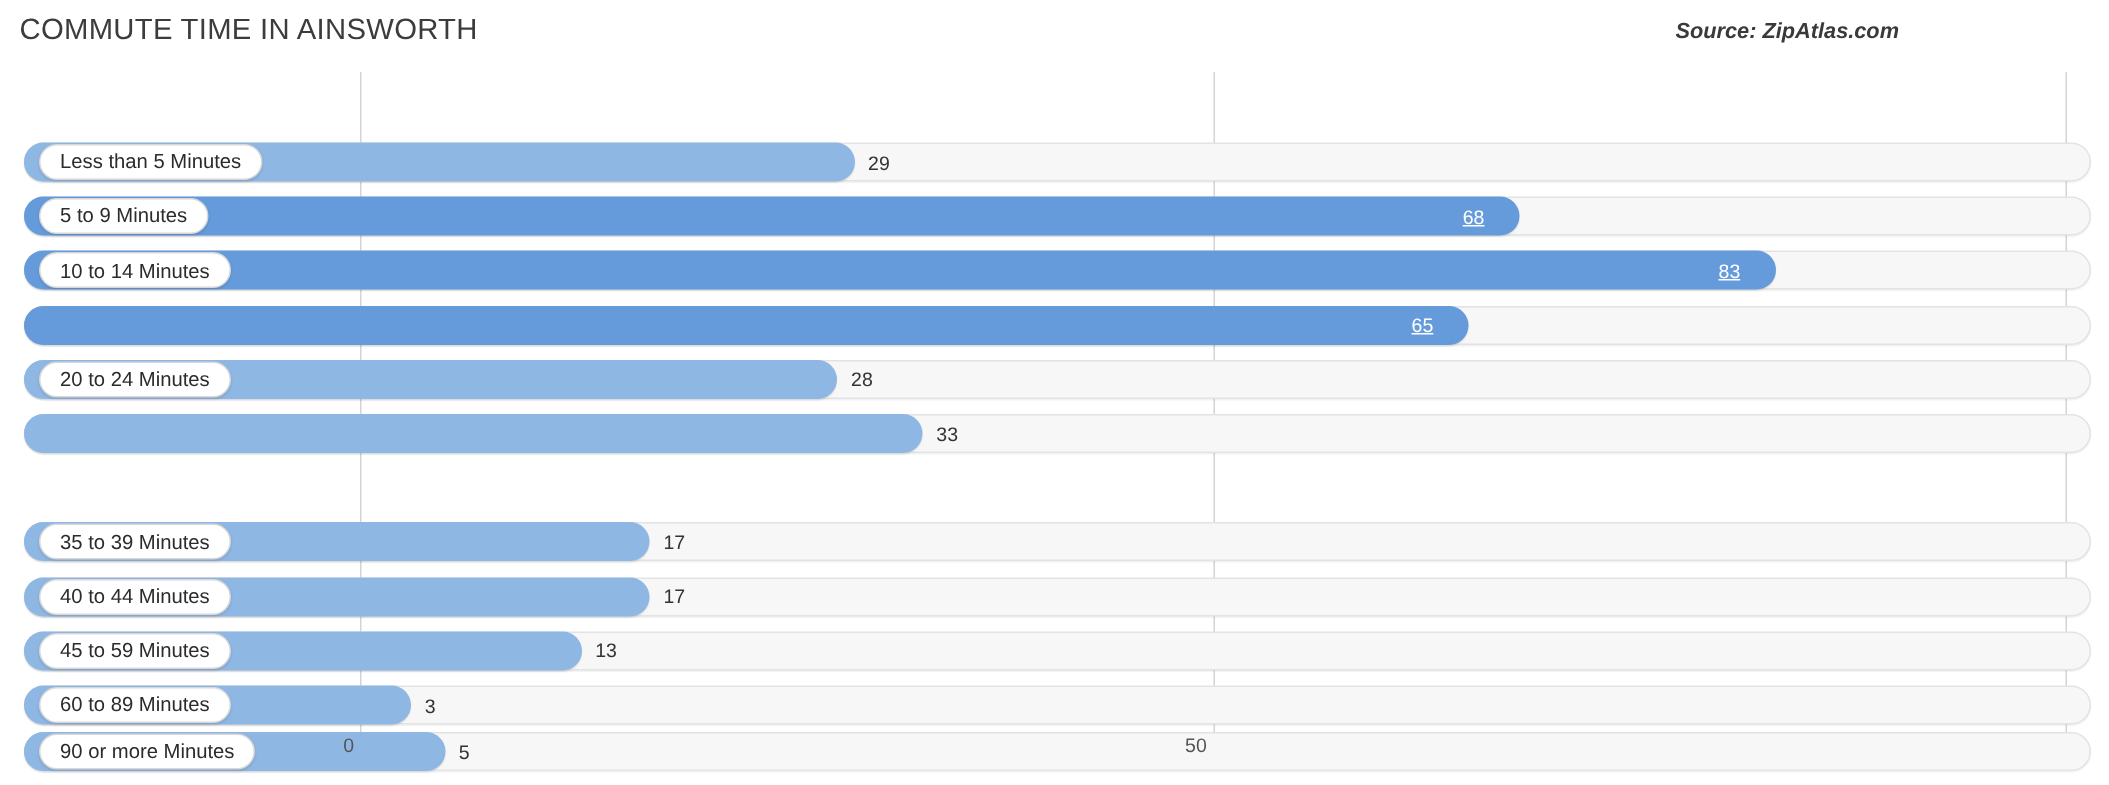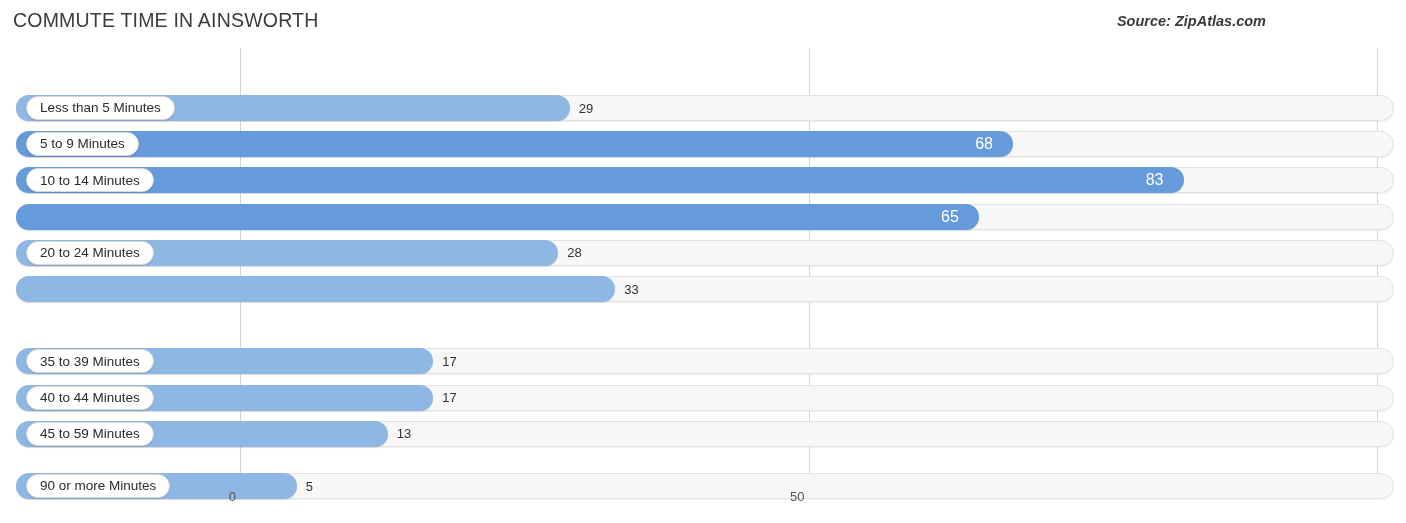--- a/index.html
+++ b/index.html
@@ -125,9 +125,10 @@
     height: 26px;
     display: flex;
     align-items: center;
-    font-size: 16px;
+    font-size: 13px;
     color: #ffffff;
     white-space: nowrap;
+    text-decoration: underline;
   }
 
   

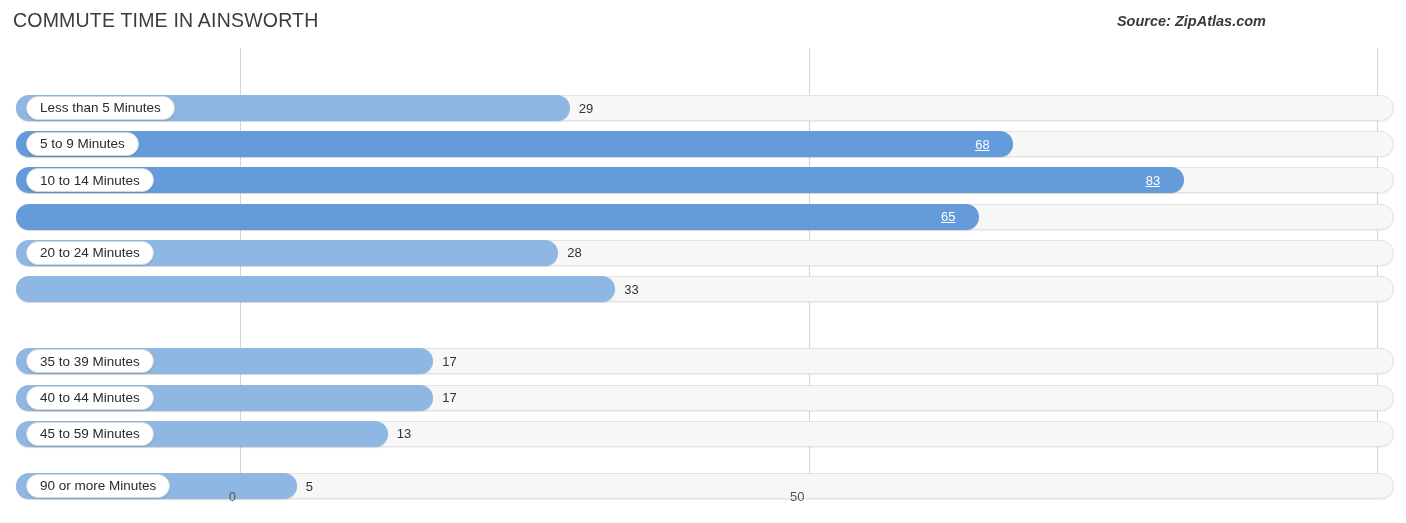--- a/index.html
+++ b/index.html
@@ -226,6 +226,14 @@
       </div>
       <div class="val-out" style="left: 380.81px;">13</div>
     </div>
+    <div class="row" style="top: 373px;">
+      <div class="track"></div>
+      <div class="bar bar-light" style="width: 258.11px;"></div>
+      <div class="cat-pill">
+        <span class="cat-label">60 to 89 Minutes</span>
+      </div>
+      <div class="val-out" style="left: 267.11px;">3</div>
+    </div>
     <div class="row" style="top: 389px;">
       <div class="track"></div>
       <div class="bar bar-light" style="width: 280.85px;"></div>

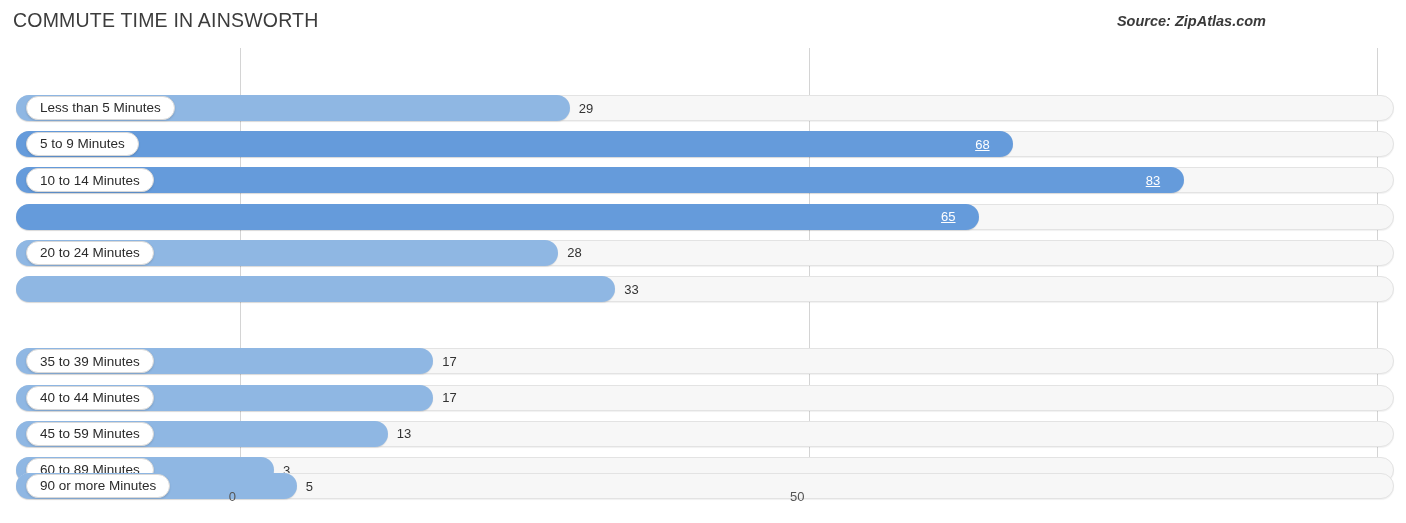--- a/index.html
+++ b/index.html
@@ -234,7 +234,7 @@
       </div>
       <div class="val-out" style="left: 267.11px;">3</div>
     </div>
-    <div class="row" style="top: 389px;">
+    <div class="row" style="top: 404px;">
       <div class="track"></div>
       <div class="bar bar-light" style="width: 280.85px;"></div>
       <div class="cat-pill">

